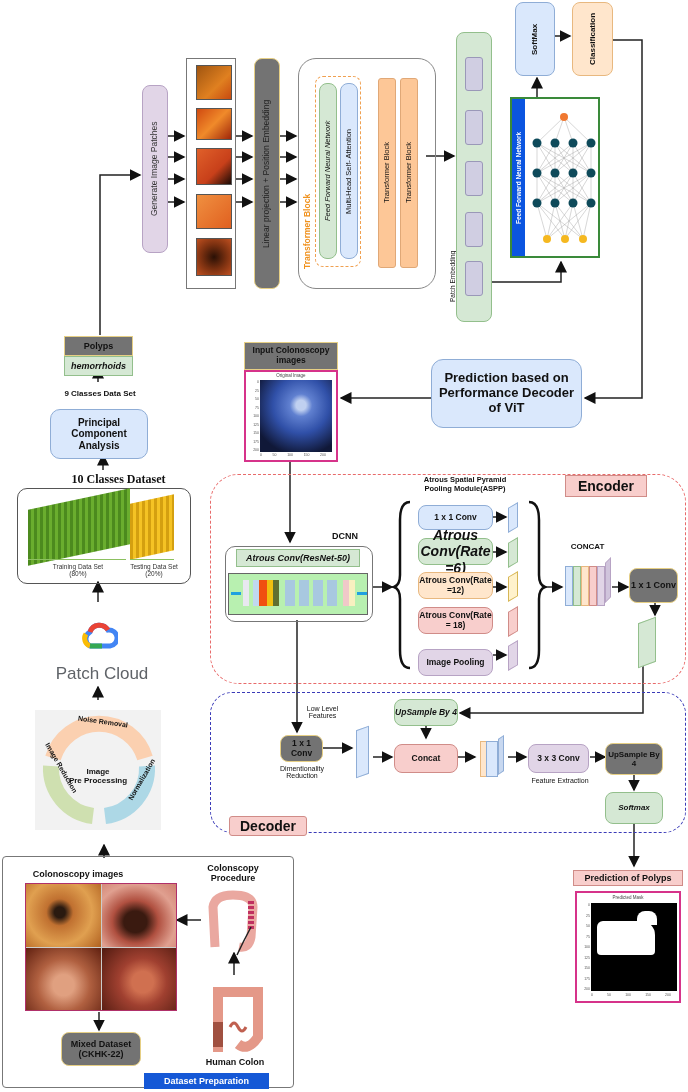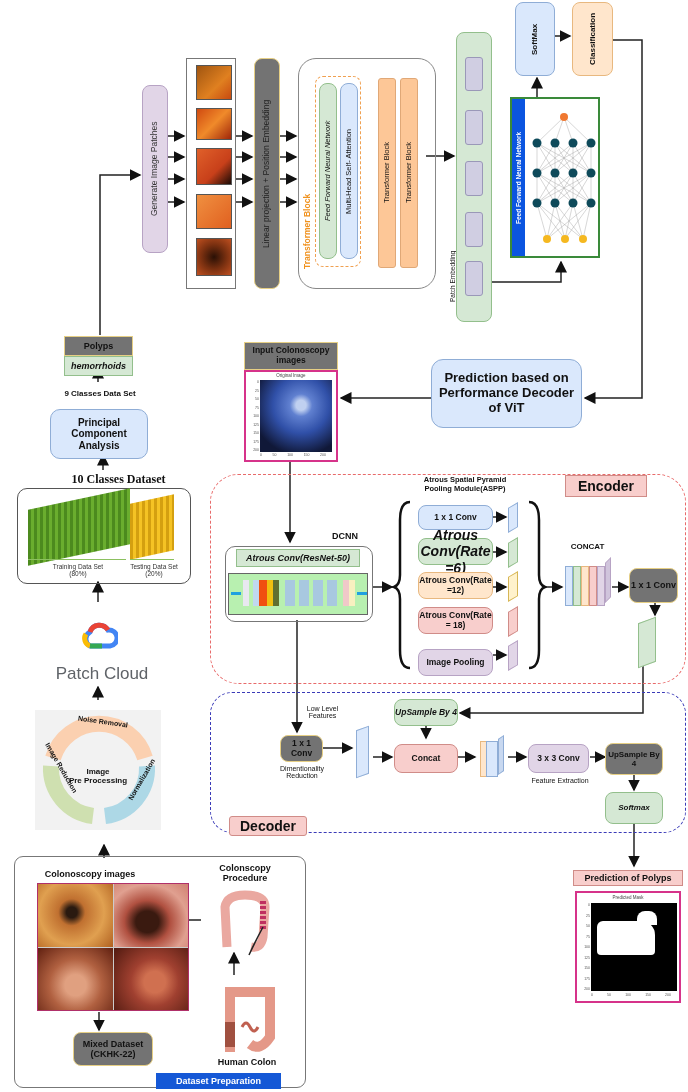--- a/index.html
+++ b/index.html
@@ -250,7 +250,7 @@
   </div>
 </div>
 
-<div class="abs" style="left:2px;top:856px;width:292px;height:232px;border:1px solid #777;border-radius:9px;margin-left:12px;">
+<div class="abs" style="left:2px;top:856px;width:292px;height:232px;border:1px solid #777;border-radius:4px;">
   <div class="abs lbl" style="left:20px;top:12px;width:110px;font-size:9px;">Colonoscopy images</div>
   <div class="abs" style="left:22px;top:26px;width:152px;height:128px;border:1px solid #b0306a;display:grid;grid-template-columns:1fr 1fr;grid-template-rows:1fr 1fr;gap:1px;background:#ccc;">
     <div style="background:radial-gradient(circle at 45% 45%,#2a1a10 10%,#c07030 25%,#e0a050 60%,#b06020);"></div>

